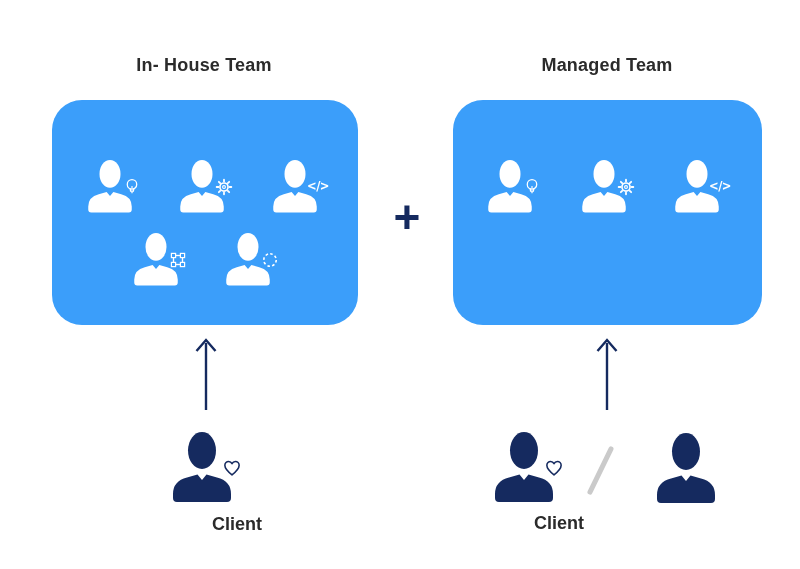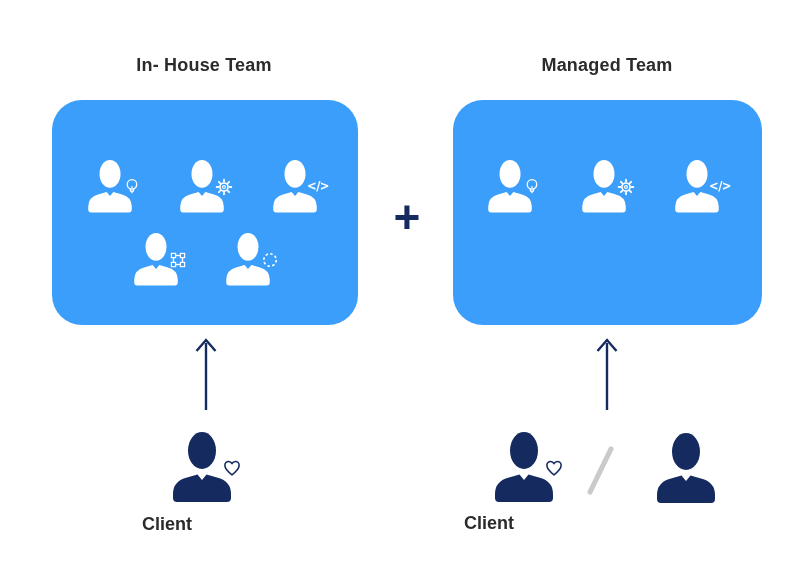--- a/index.html
+++ b/index.html
@@ -37,7 +37,7 @@
           display:flex; align-items:center; justify-content:center;
           font-size:46px; font-weight:700; color:var(--navy); line-height:1; }
 
-  .label { position:absolute; text-align:left; font-size:18px; font-weight:700;
+  .label { position:absolute; text-align:right; font-size:18px; font-weight:700;
            color:var(--label-text); }
 
   .slash { position:absolute; left:598px; top:444px; width:5px; height:53px;

